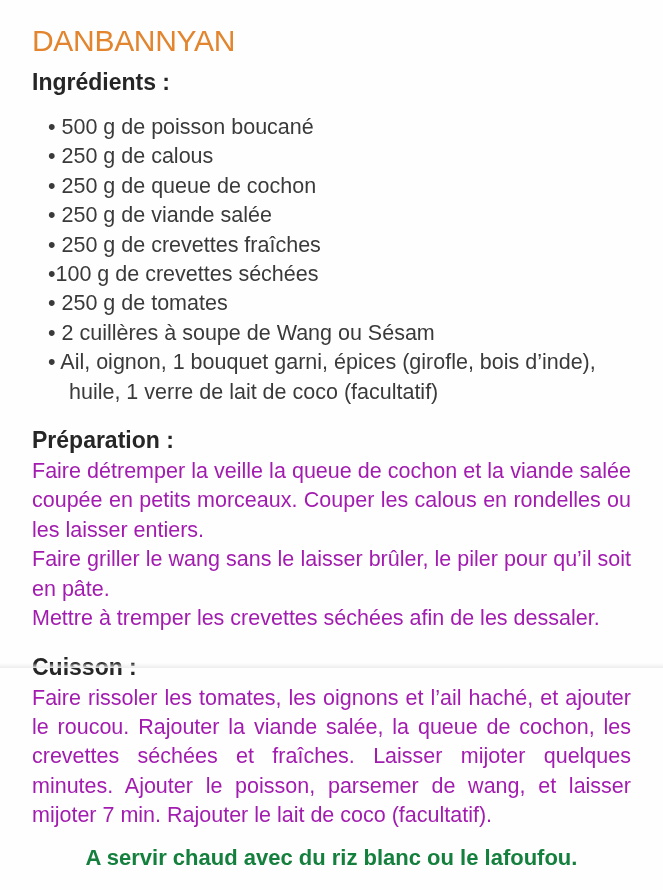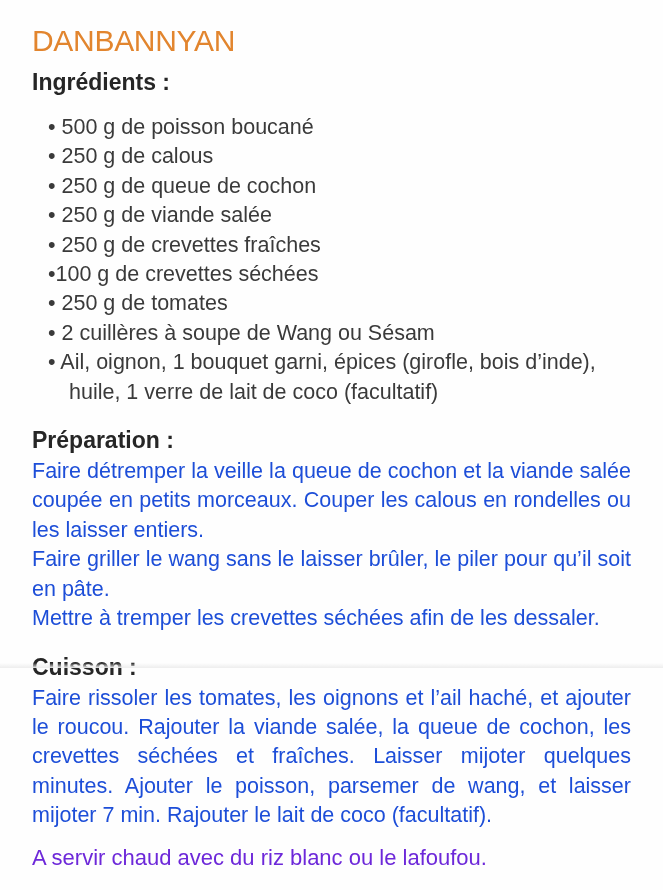--- a/index.html
+++ b/index.html
@@ -50,7 +50,7 @@
     margin: 0;
     font-size: 21.5px;
     line-height: 29.4px;
-    color: #1d4ed8;
+    color: #a21caf;
     text-align: justify;
   }
   p.serving {

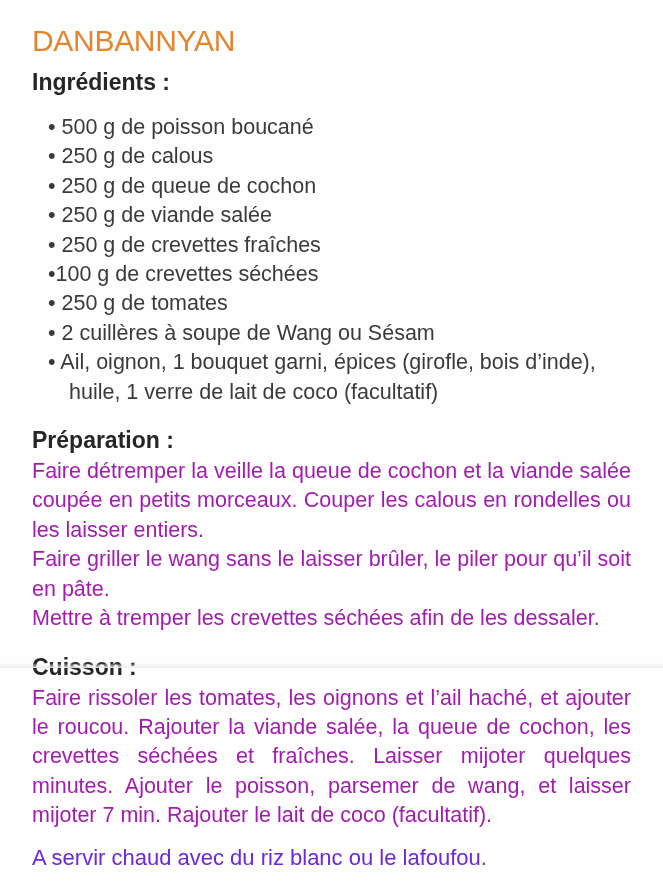--- a/index.html
+++ b/index.html
@@ -57,9 +57,9 @@
     margin: 12px 0 0 0;
     font-size: 22px;
     line-height: 30px;
-    font-weight: 400;
-    color: #6d28d9;
-    text-align: left;
+    font-weight: 700;
+    color: #15803d;
+    text-align: center;
   }
   .bottom-edge {
     position: absolute;

